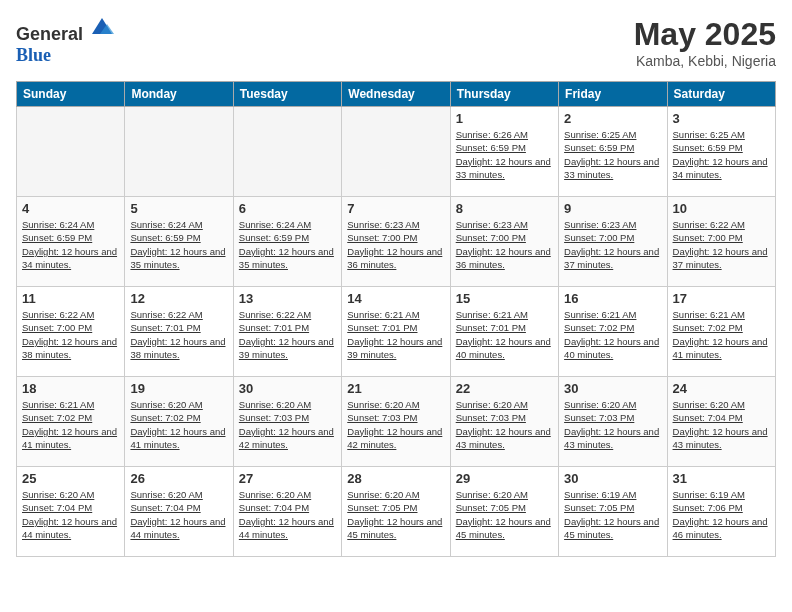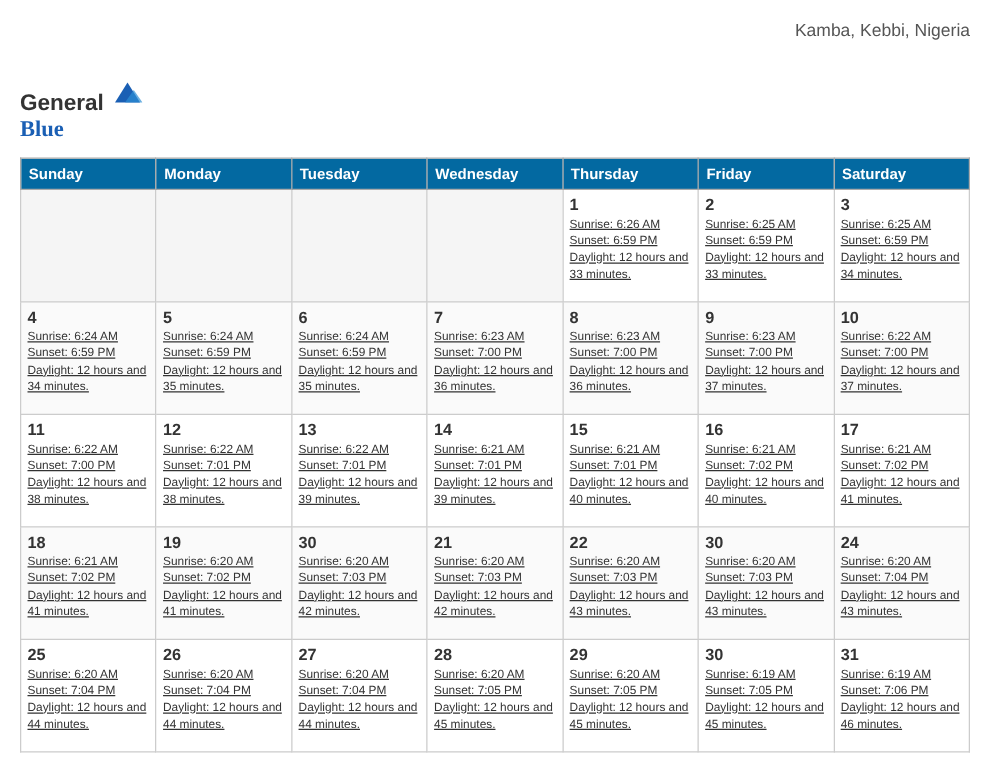--- a/index.html
+++ b/index.html
@@ -19,7 +19,6 @@
     .logo {
       display: flex;
       align-items: center;
-      margin-top: 48px;
     }
     .logo-text-general {
       font-size: 18px;

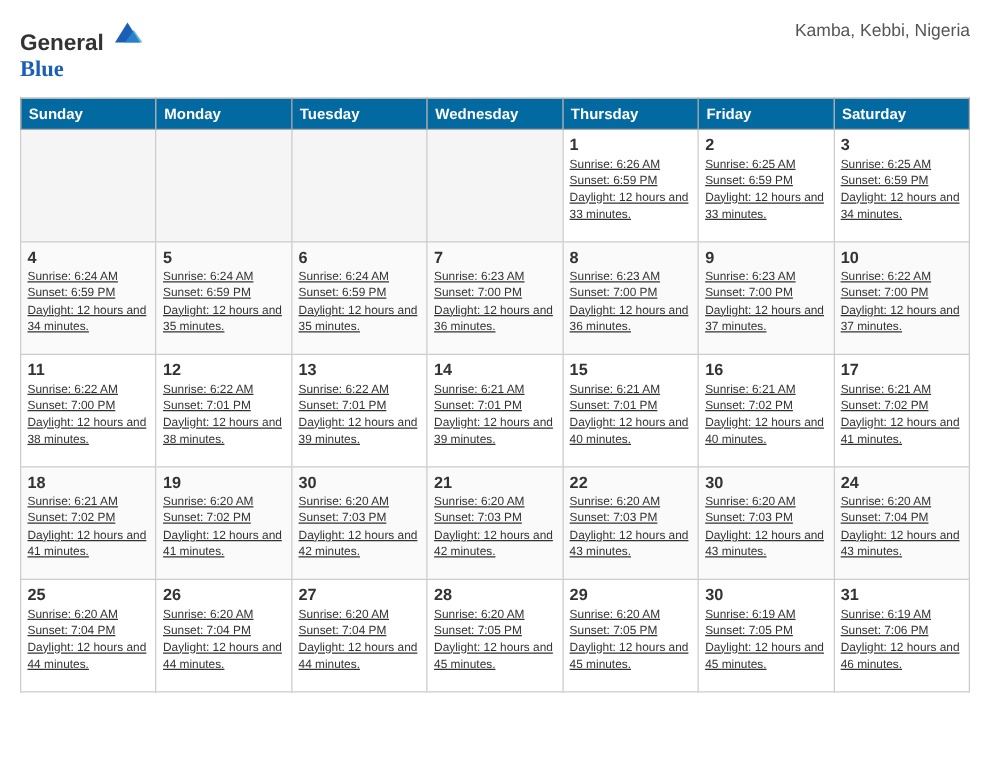--- a/index.html
+++ b/index.html
@@ -106,6 +106,7 @@
     </div>
   </div>
   <div class="title-block">
+    <div class="month-year">May 2025</div>
     <div class="location">Kamba, Kebbi, Nigeria</div>
   </div>
 </div>

